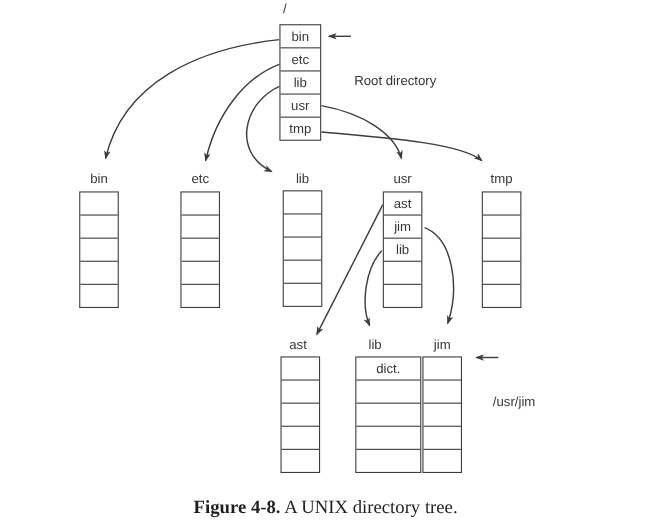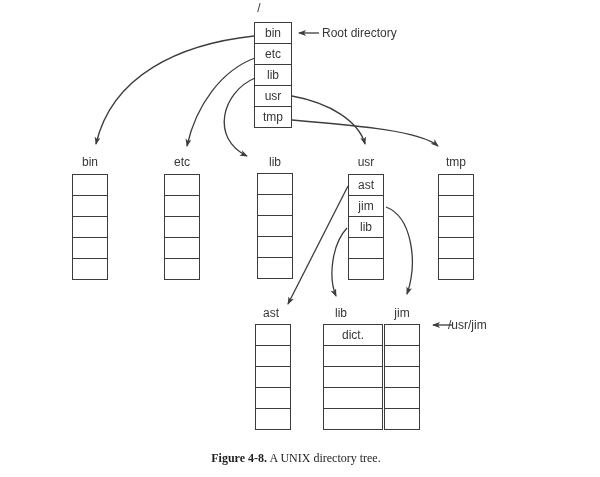--- a/index.html
+++ b/index.html
@@ -12,7 +12,7 @@
         font-size:12px;color:#363636;}
   .cell:first-child{border-top:none;height:20px;}
   .col-label{position:absolute;font-size:12px;color:#363636;text-align:center;line-height:13px;}
-  .annot{position:absolute;font-size:12px;color:#363636;white-space:nowrap;}
+  .annot{position:absolute;font-size:12px;color:#363636;white-space:nowrap;margin-top:40px;}
   .caption{position:absolute;left:0;top:451px;width:592px;text-align:center;
            font-family:"Liberation Serif",serif;font-size:12px;color:#1f1f1f;}
   .caption .cap-bold{font-weight:bold;}

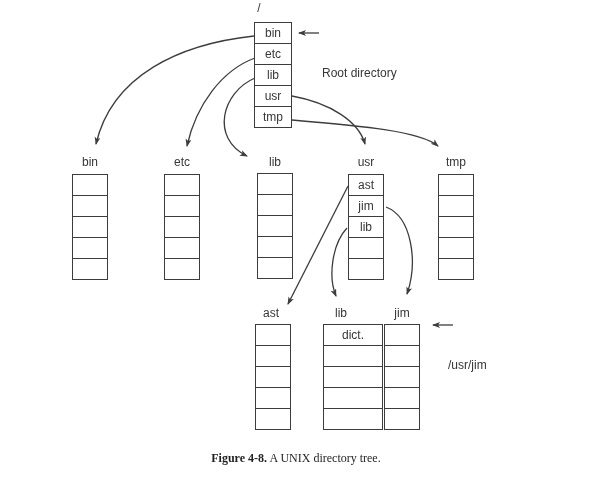--- a/index.html
+++ b/index.html
@@ -14,7 +14,7 @@
   .col-label{position:absolute;font-size:12px;color:#363636;text-align:center;line-height:13px;}
   .annot{position:absolute;font-size:12px;color:#363636;white-space:nowrap;margin-top:40px;}
   .caption{position:absolute;left:0;top:451px;width:592px;text-align:center;
-           font-family:"Liberation Serif",serif;font-size:12px;color:#1f1f1f;}
+           font-family:"Liberation Serif",serif;font-size:17px;color:#1f1f1f;}
   .caption .cap-bold{font-weight:bold;}
 </style>
 </head>

